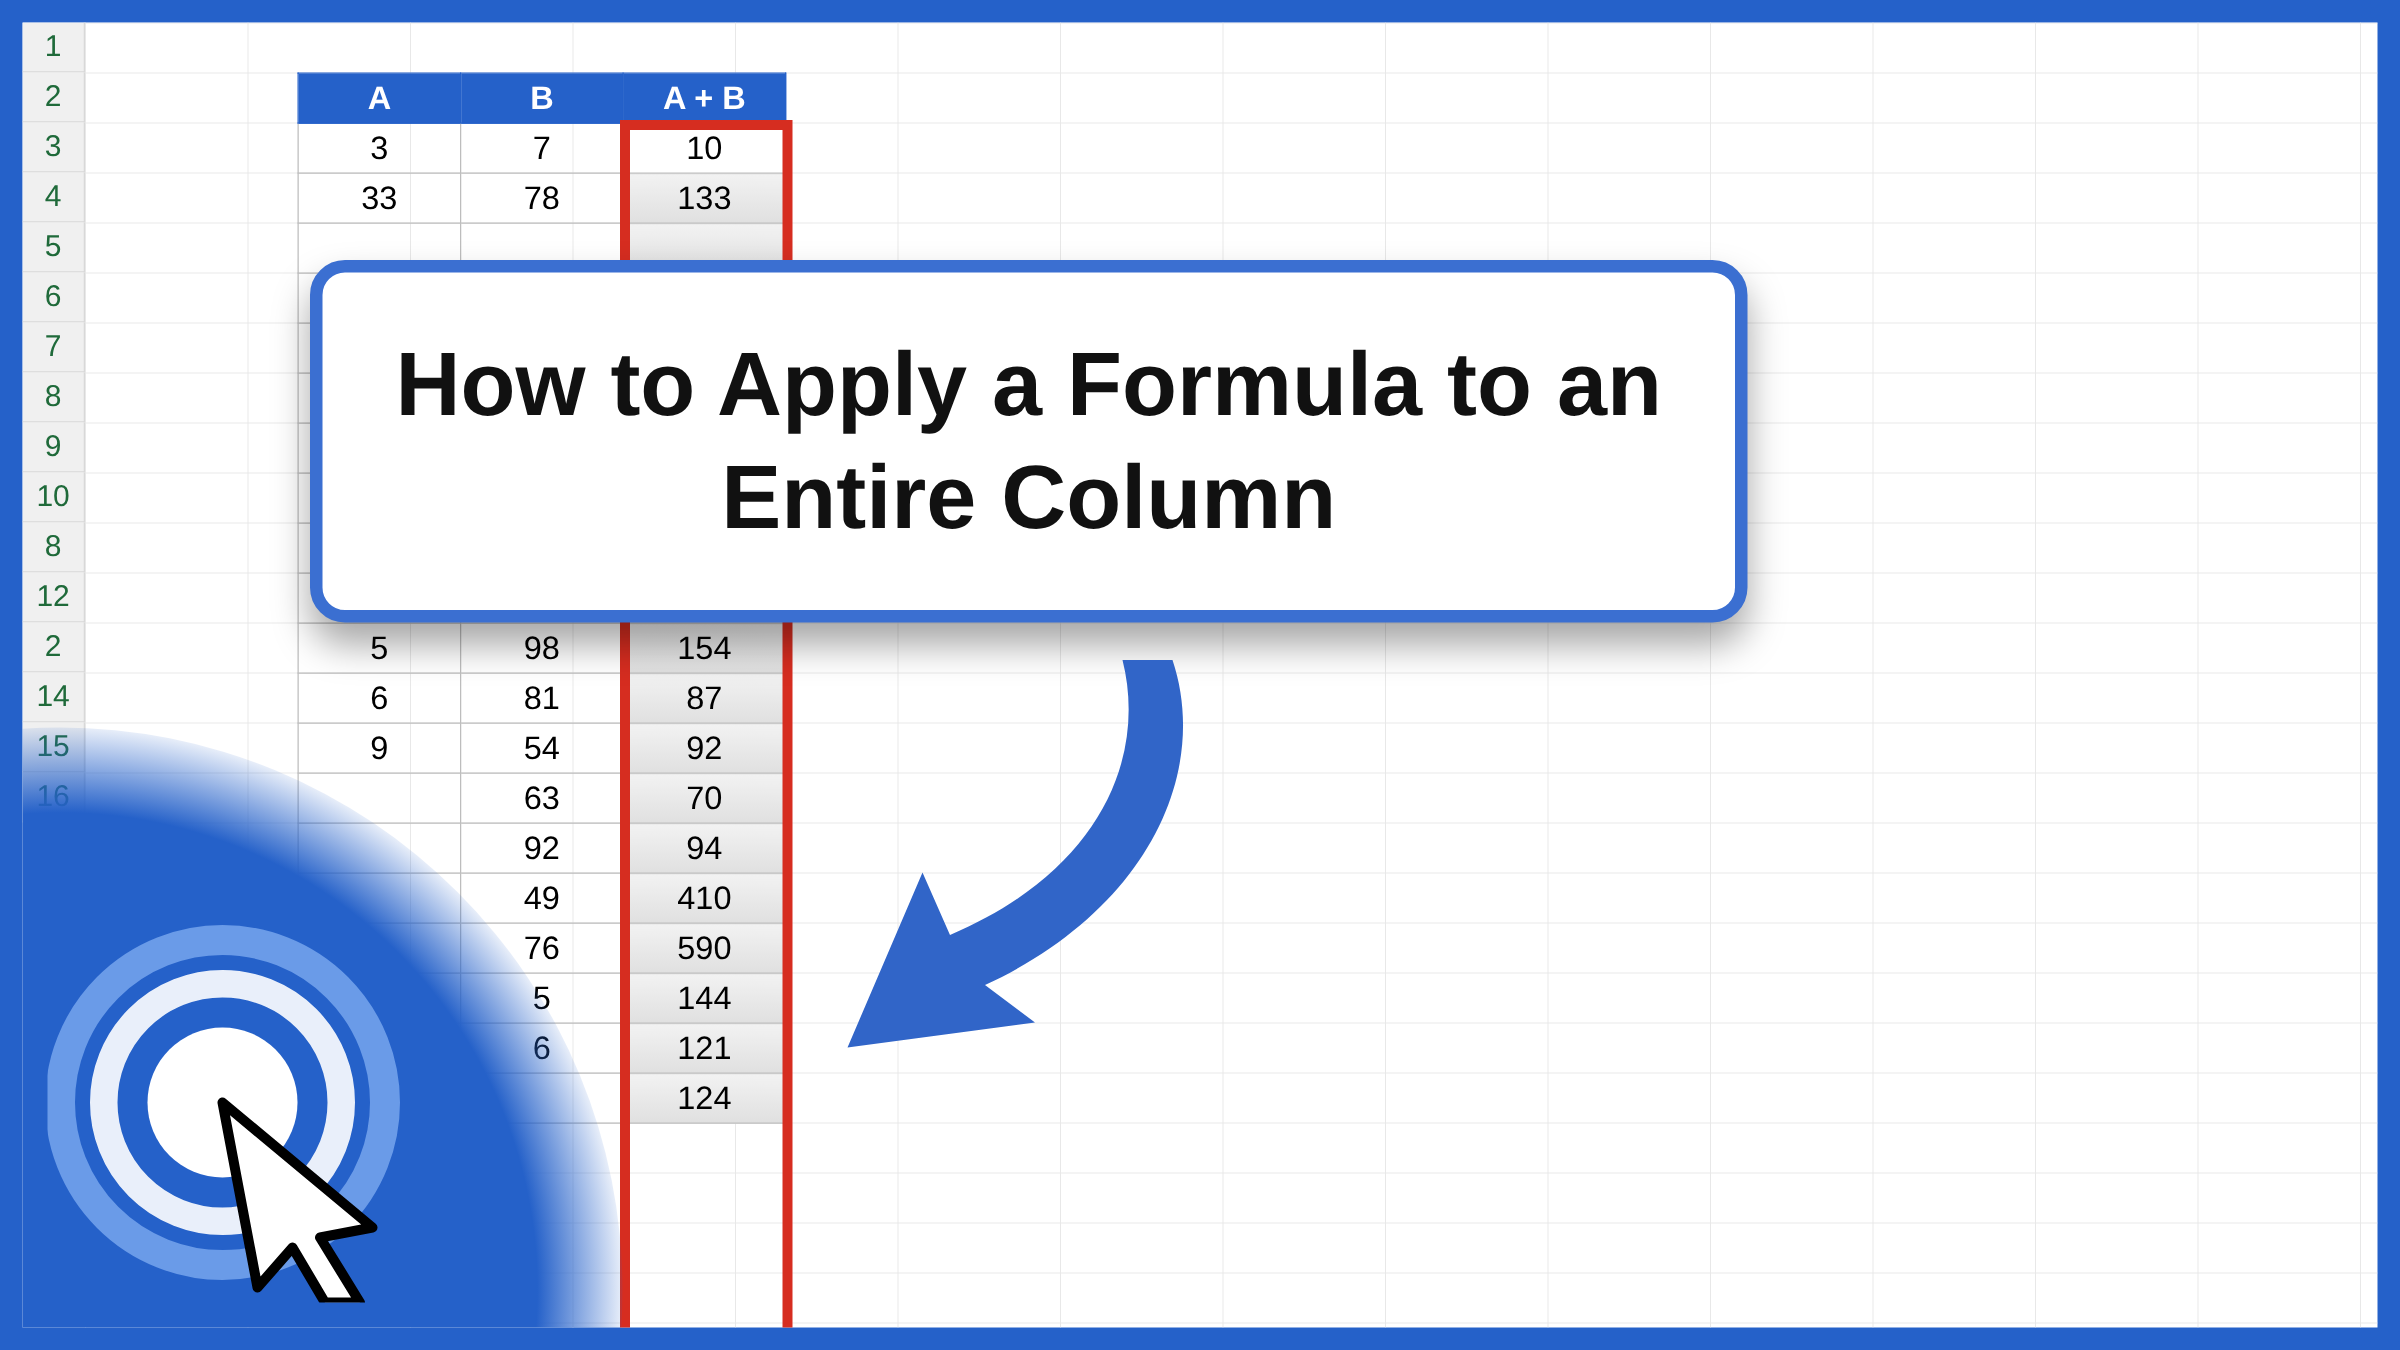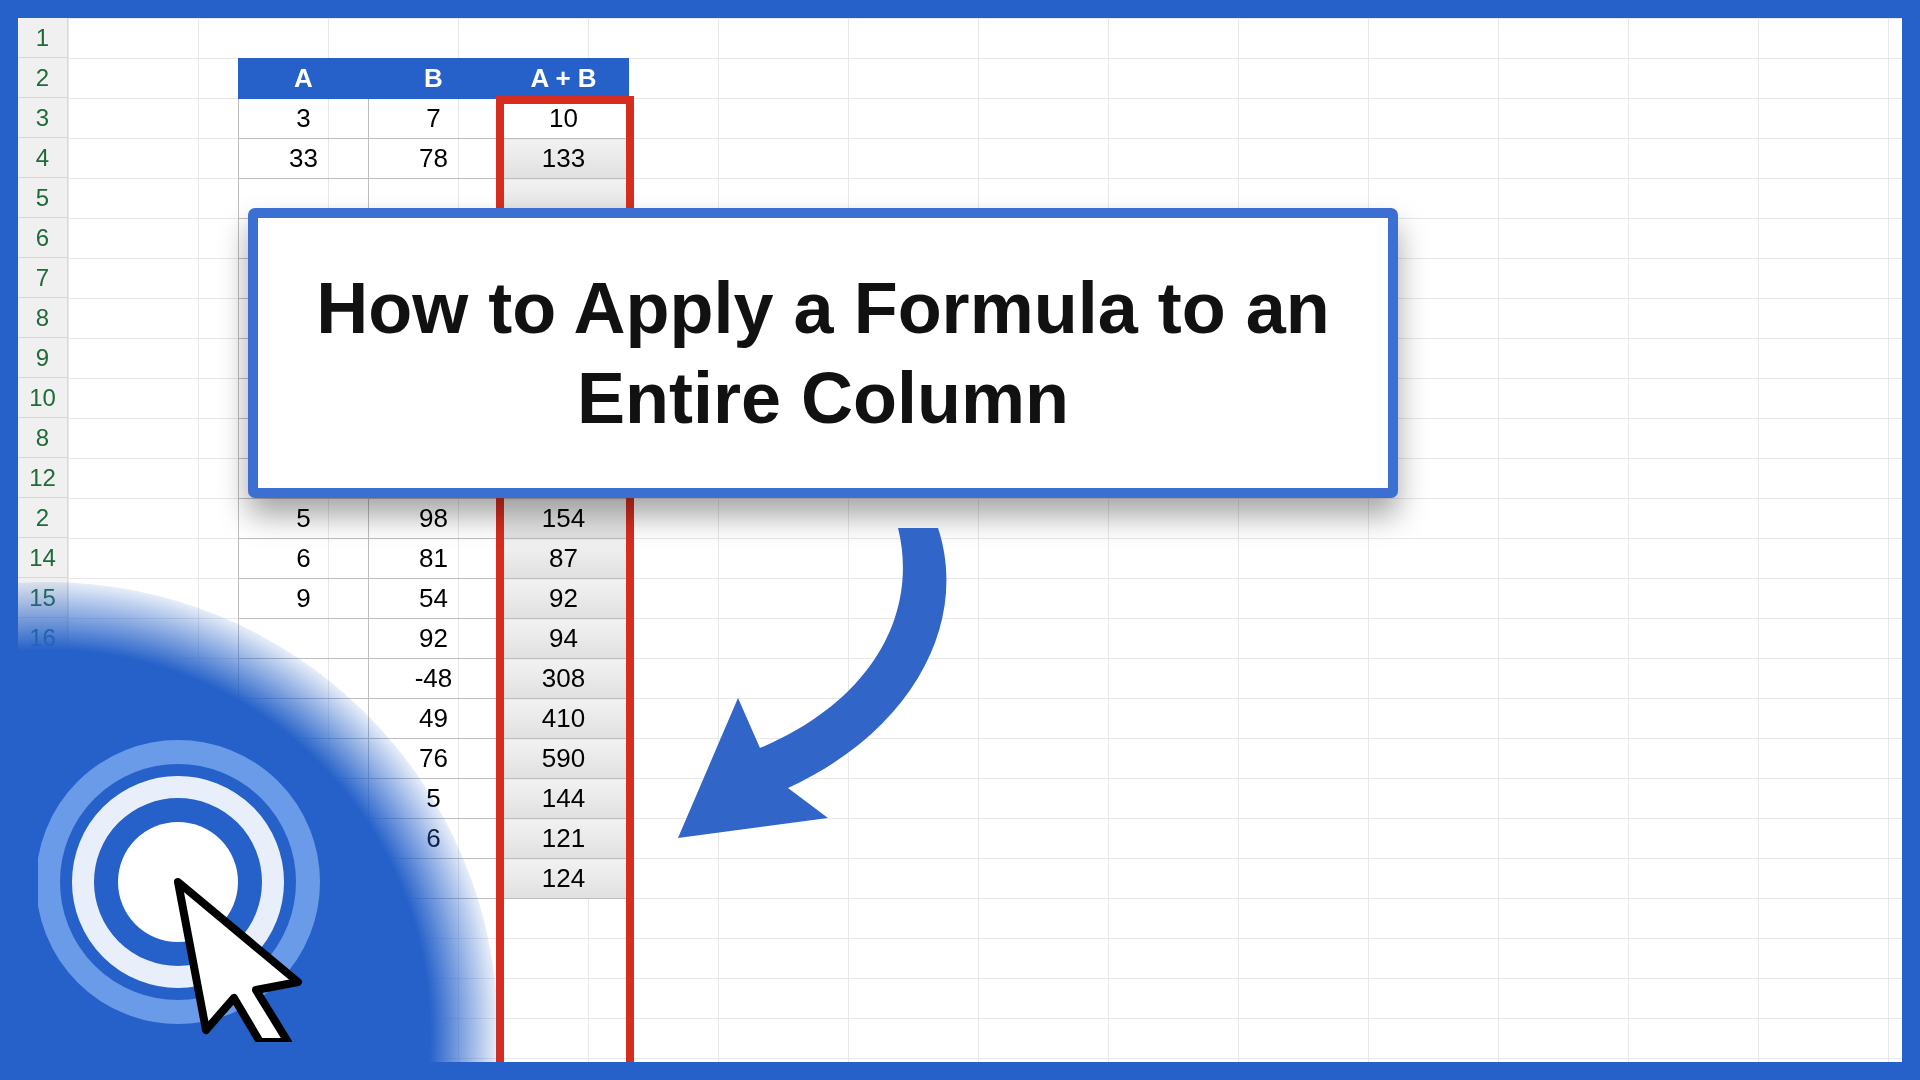--- a/index.html
+++ b/index.html
@@ -99,7 +99,7 @@
     height: 290px;
     background: #ffffff;
     border: 10px solid #3b6fd1;
-    border-radius: 7px;
+    border-radius: 28px;
     box-shadow: 0 18px 30px rgba(0,0,0,0.35);
     display: flex;
     align-items: center;

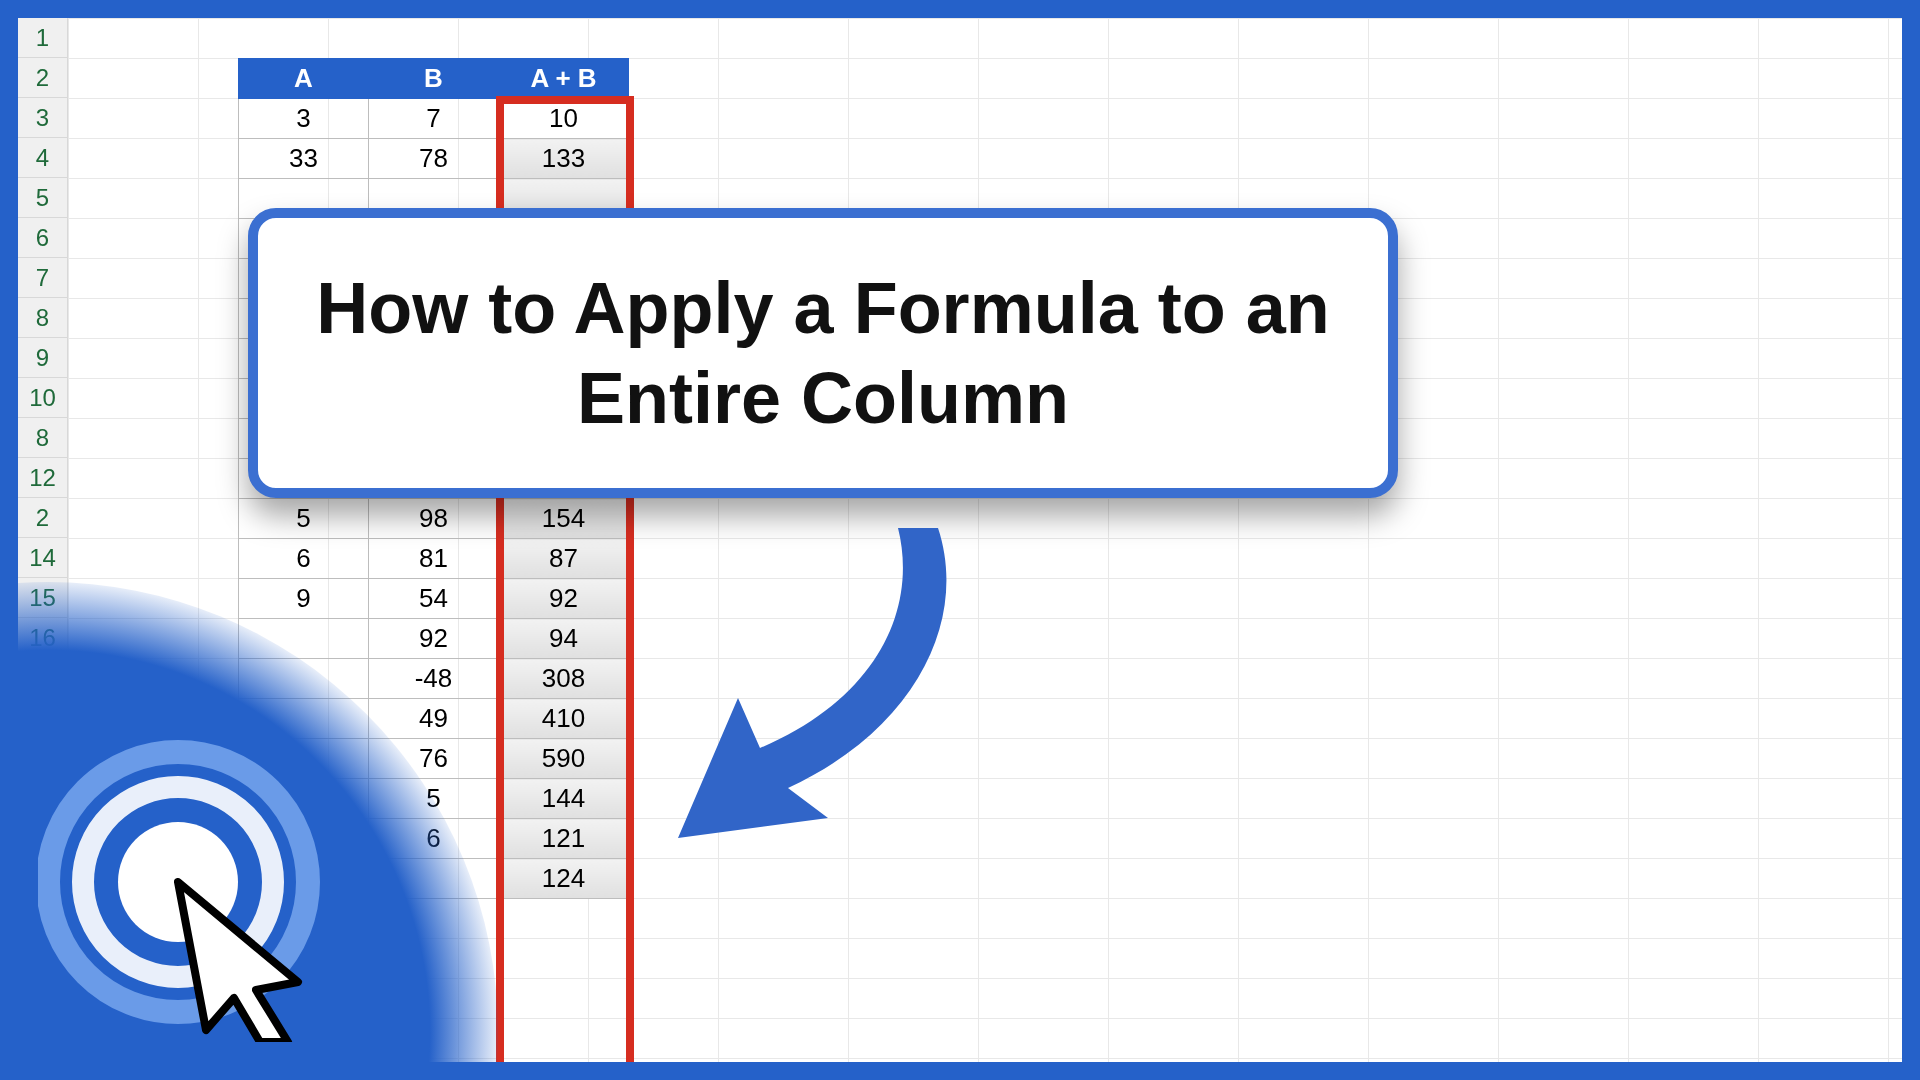--- a/index.html
+++ b/index.html
@@ -245,6 +245,11 @@
           </tr>
           <tr>
             <td></td>
+            <td>63</td>
+            <td class="col-c">70</td>
+          </tr>
+          <tr>
+            <td></td>
             <td>92</td>
             <td class="col-c">94</td>
           </tr>

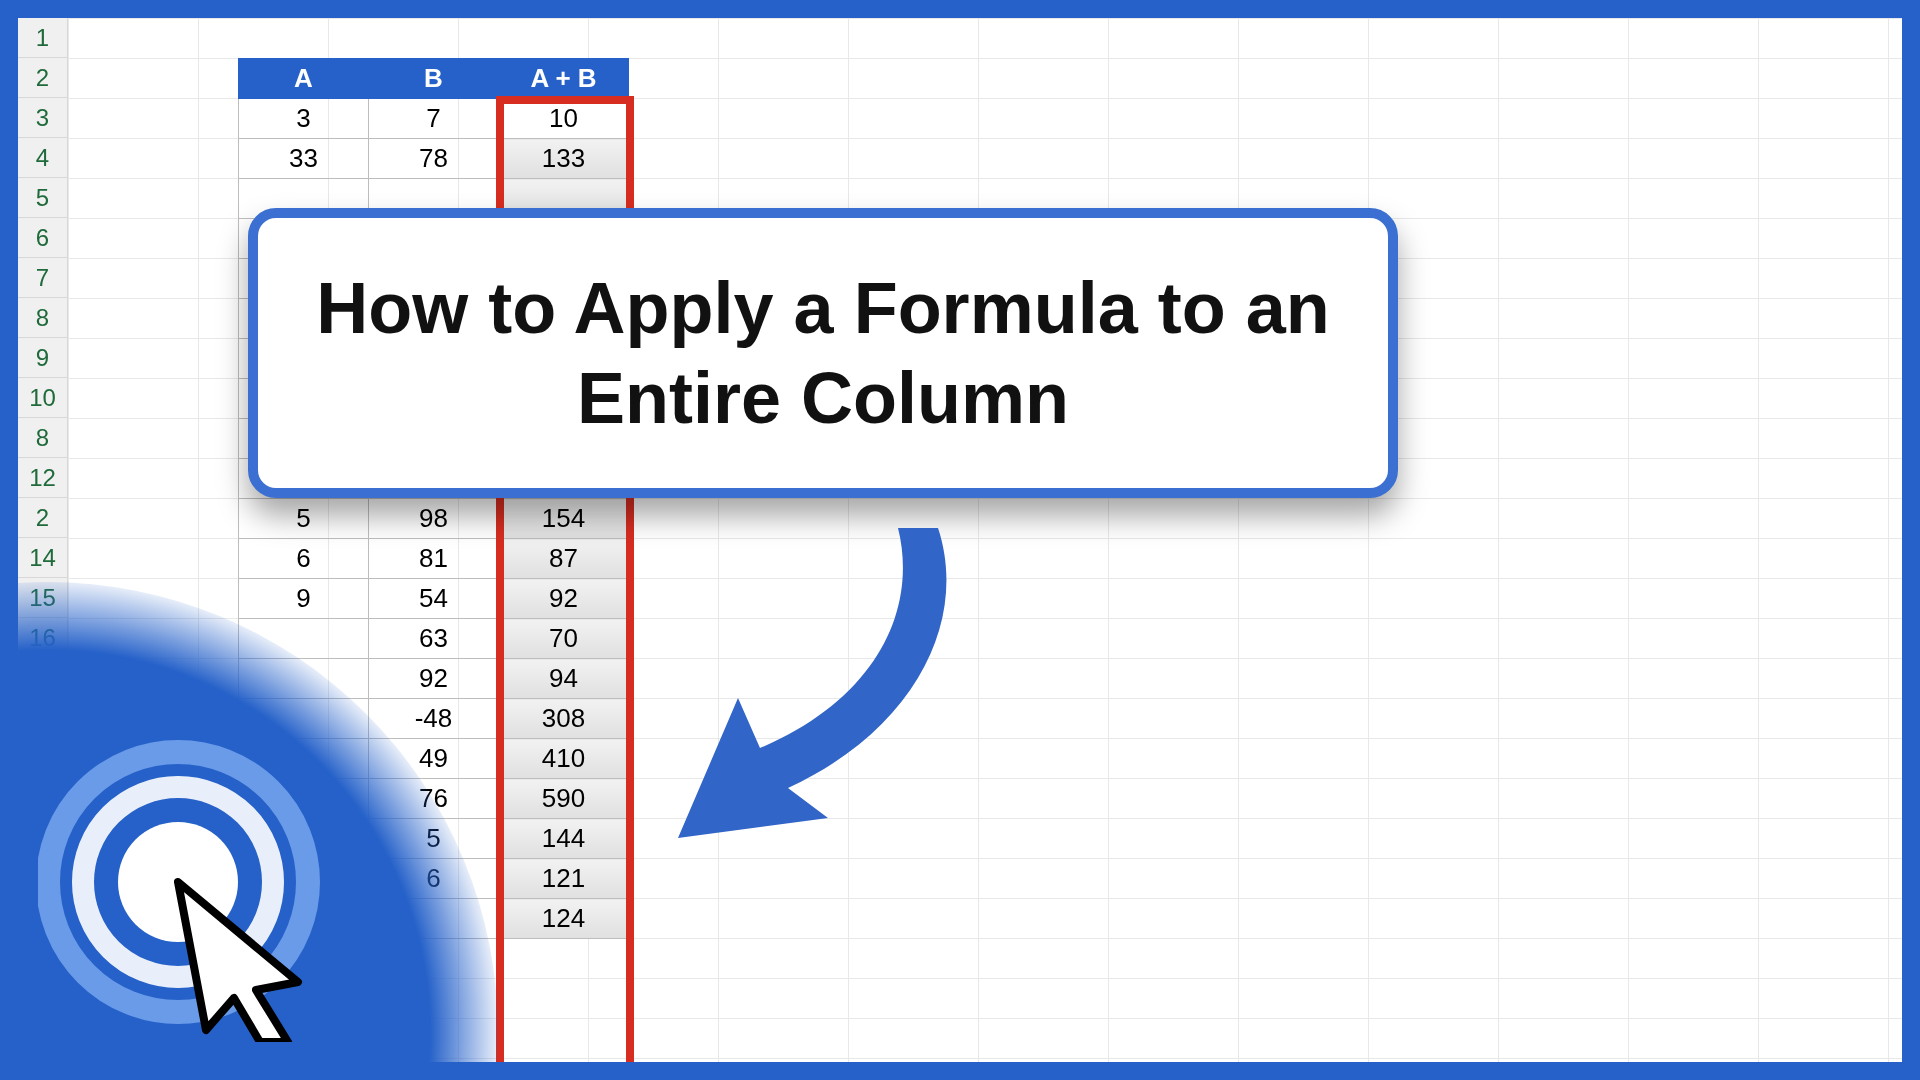--- a/index.html
+++ b/index.html
@@ -255,11 +255,6 @@
           </tr>
           <tr>
             <td></td>
-            <td>-48</td>
-            <td class="col-c">308</td>
-          </tr>
-          <tr>
-            <td></td>
             <td>49</td>
             <td class="col-c">410</td>
           </tr>

